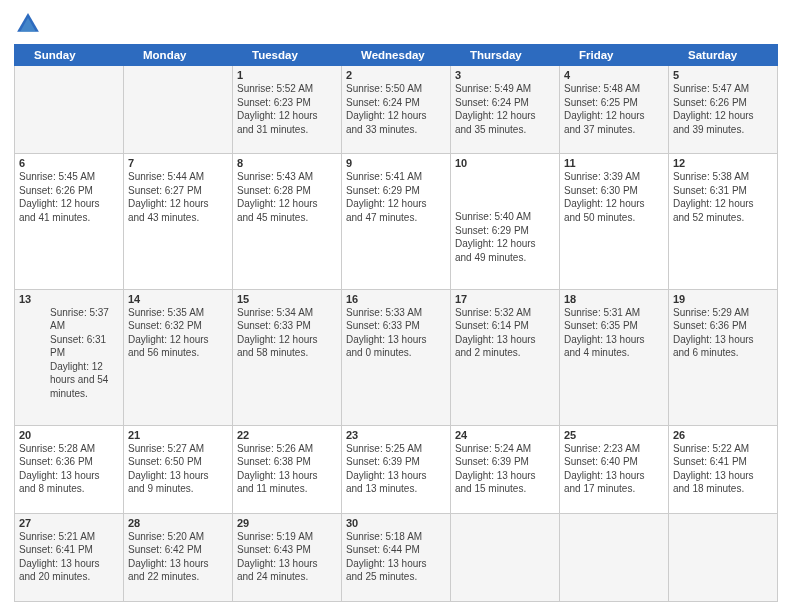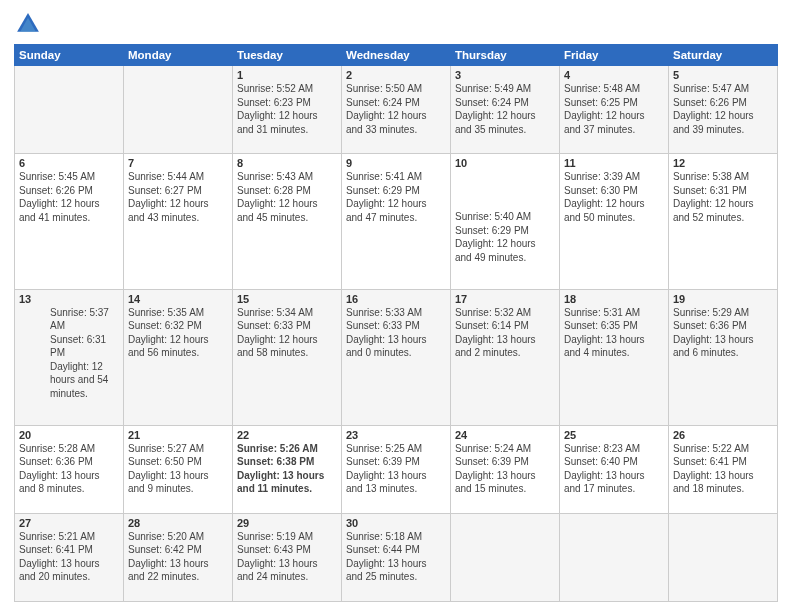--- a/index.html
+++ b/index.html
@@ -70,7 +70,7 @@
       background-color: #2d6bbf;
       color: #fff;
       text-align: left;
-      padding: 4px 4px;
+      padding: 4px 19px;
       font-size: 11.5px;
       font-weight: bold;
       border: 1px solid #2d6bbf;

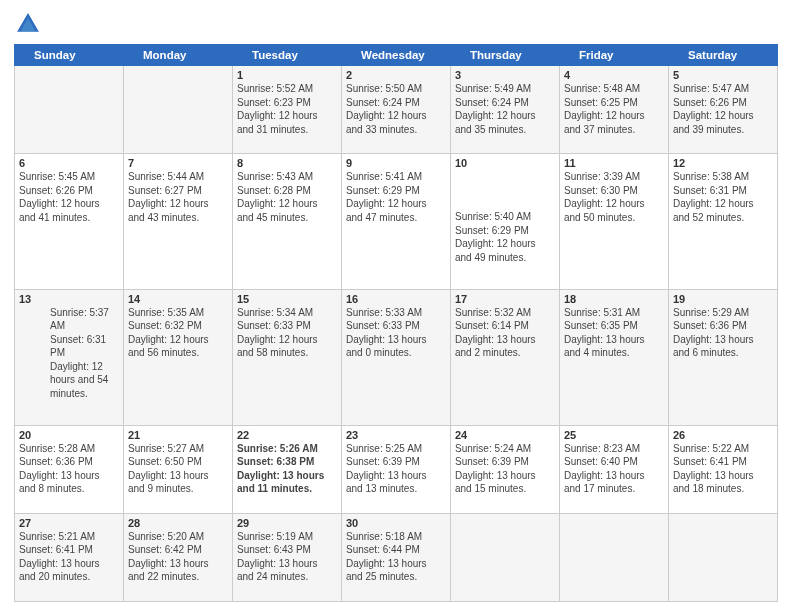--- a/index.html
+++ b/index.html
@@ -277,7 +277,7 @@
           </td>
           <td>
             <span class="day-num">22</span>
-            <div class="day-info" style="white-space: pre-line; font-weight: bold;">Sunrise: 5:26 AM
+            <div class="day-info" style="white-space: pre-line;">Sunrise: 5:26 AM
 Sunset: 6:38 PM
 Daylight: 13 hours and 11 minutes.</div>
           </td>

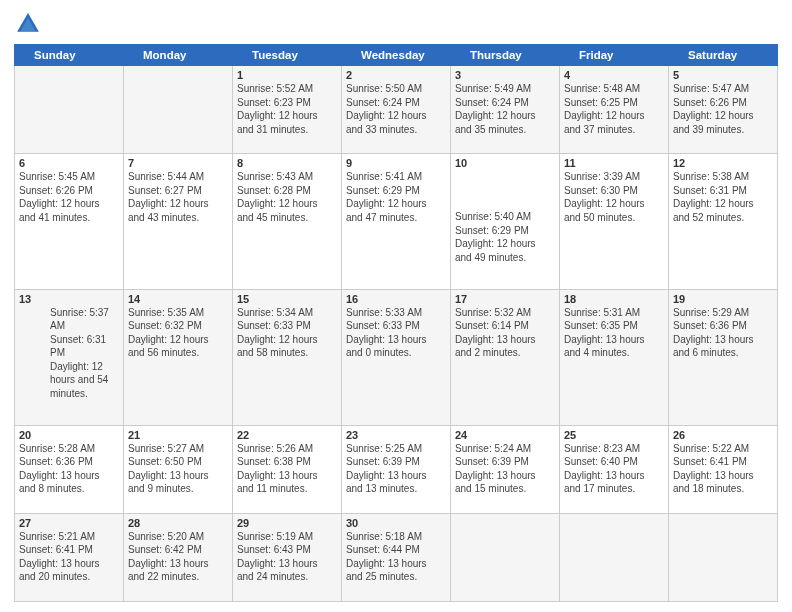--- a/index.html
+++ b/index.html
@@ -295,7 +295,7 @@
           </td>
           <td>
             <span class="day-num">25</span>
-            <div class="day-info" style="white-space: pre-line;">Sunrise: 8:23 AM
+            <div class="day-info" style="white-space: pre-line;">Sunrise: 2:23 AM
 Sunset: 6:40 PM
 Daylight: 13 hours and 17 minutes.</div>
           </td>

